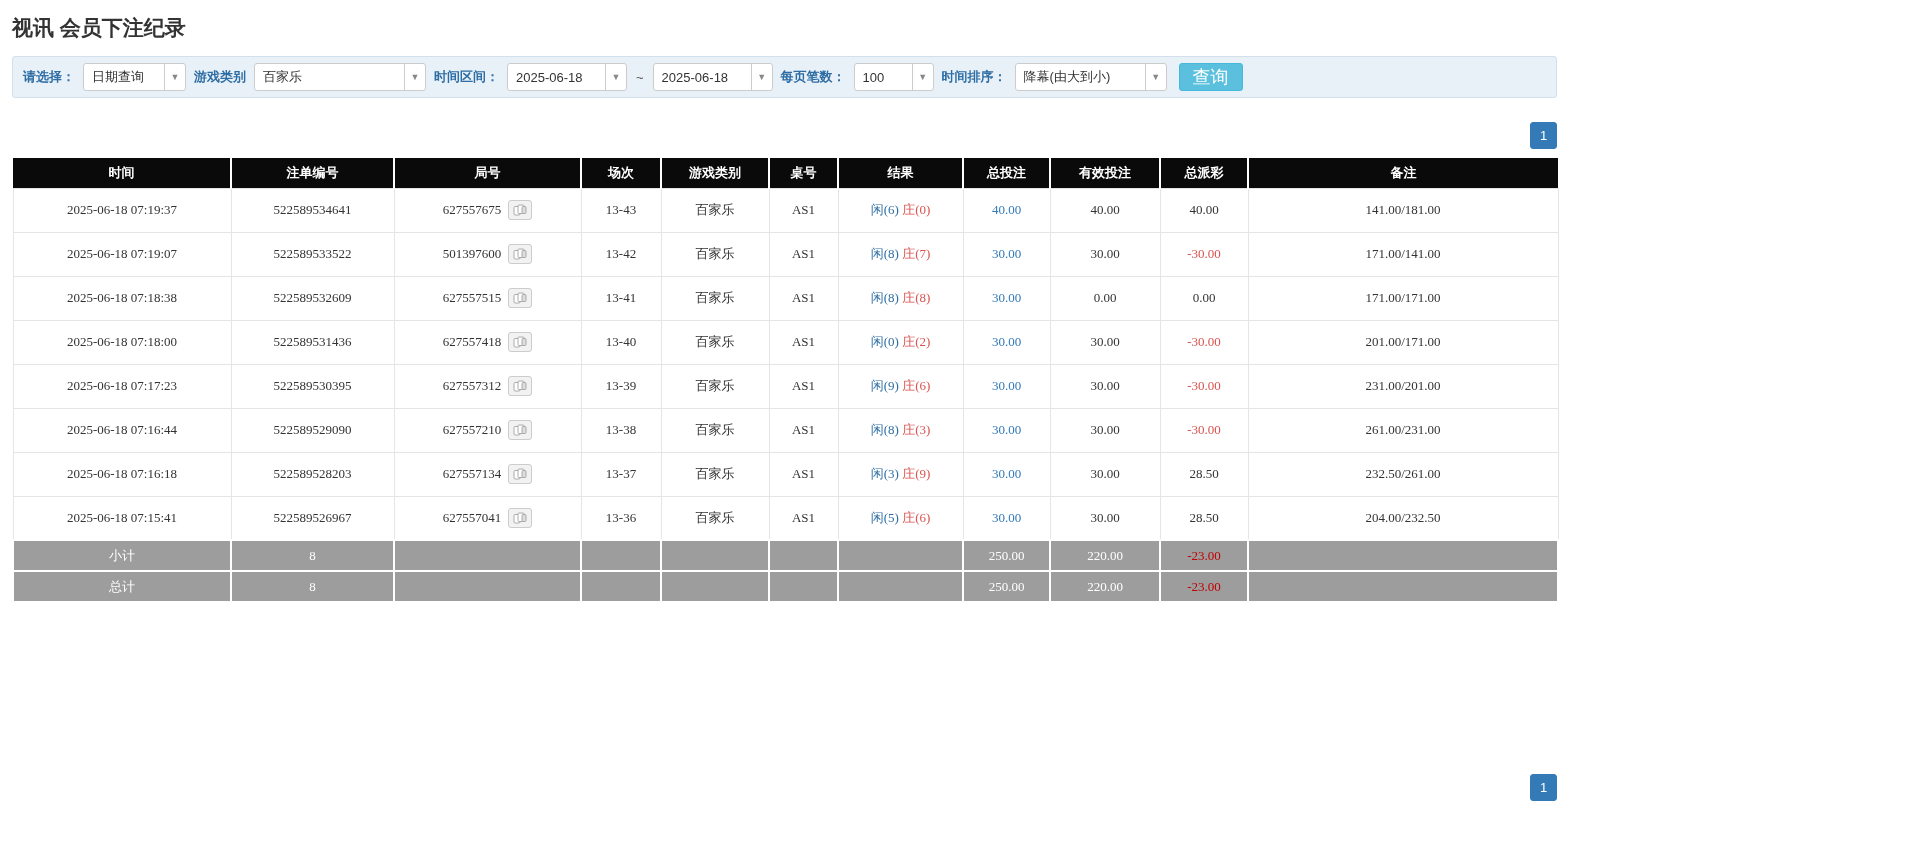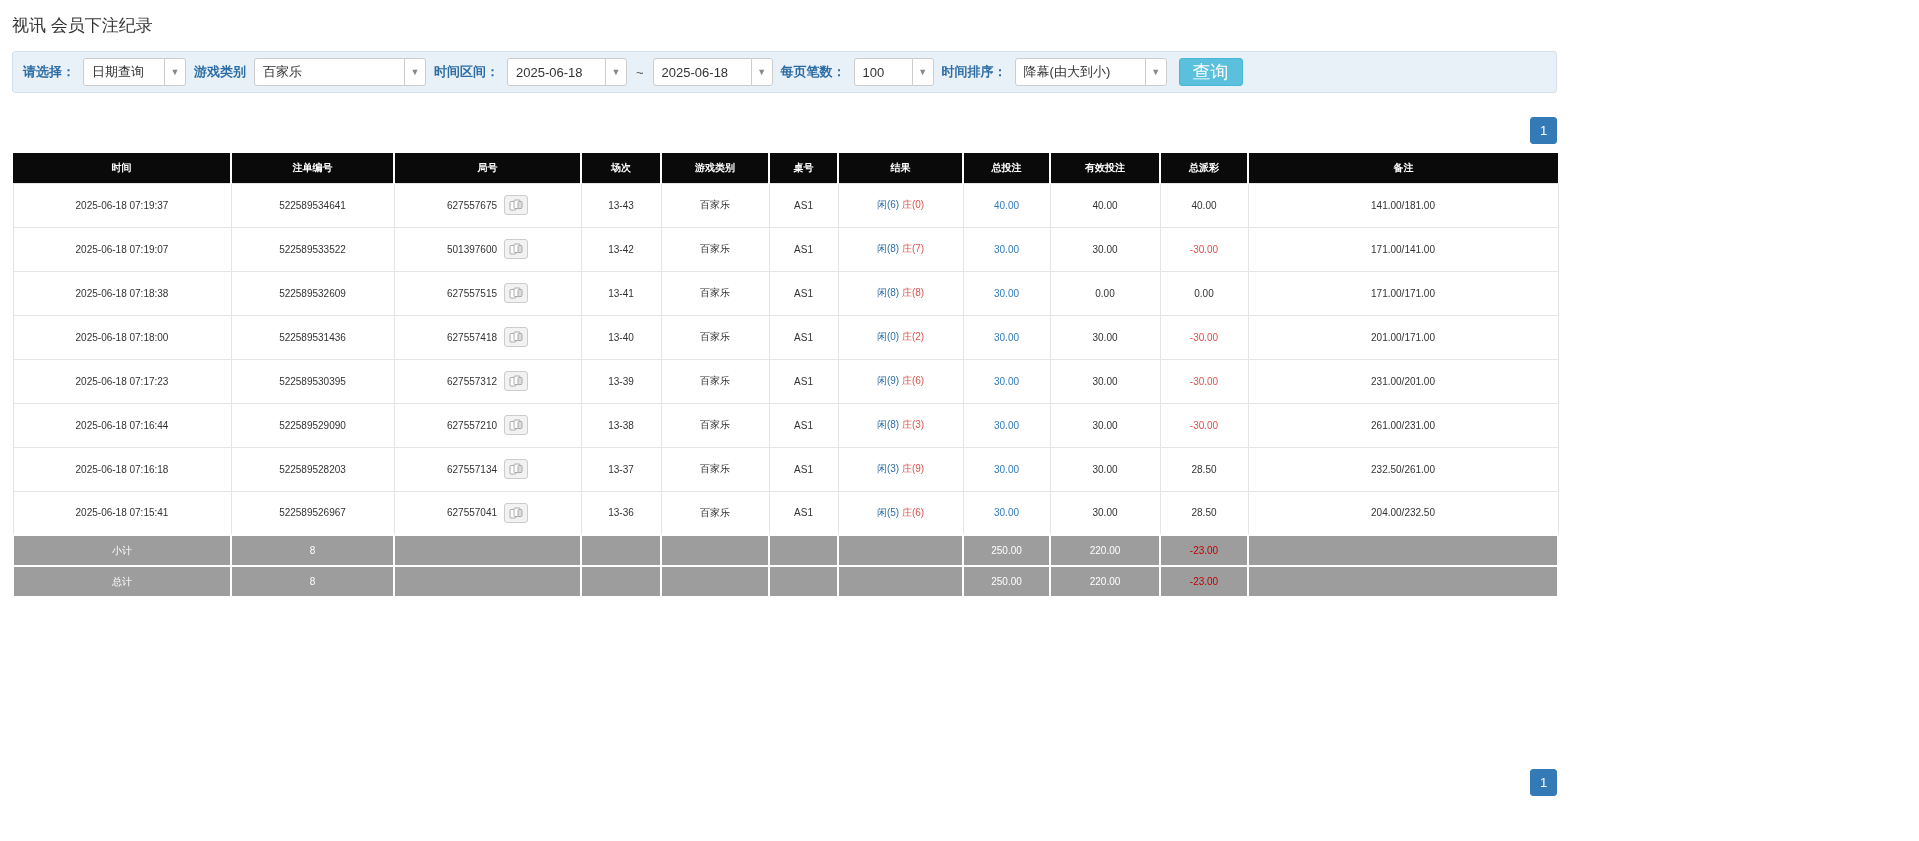--- a/index.html
+++ b/index.html
@@ -15,8 +15,8 @@
   .container { width: 1545px; margin-left: 12px; position: relative; }
 
   .page-title {
-    font-size: 17px;
-    font-weight: normal;
+    font-size: 21px;
+    font-weight: bold;
     color: #333;
     margin: 14px 0 14px 0;
   }

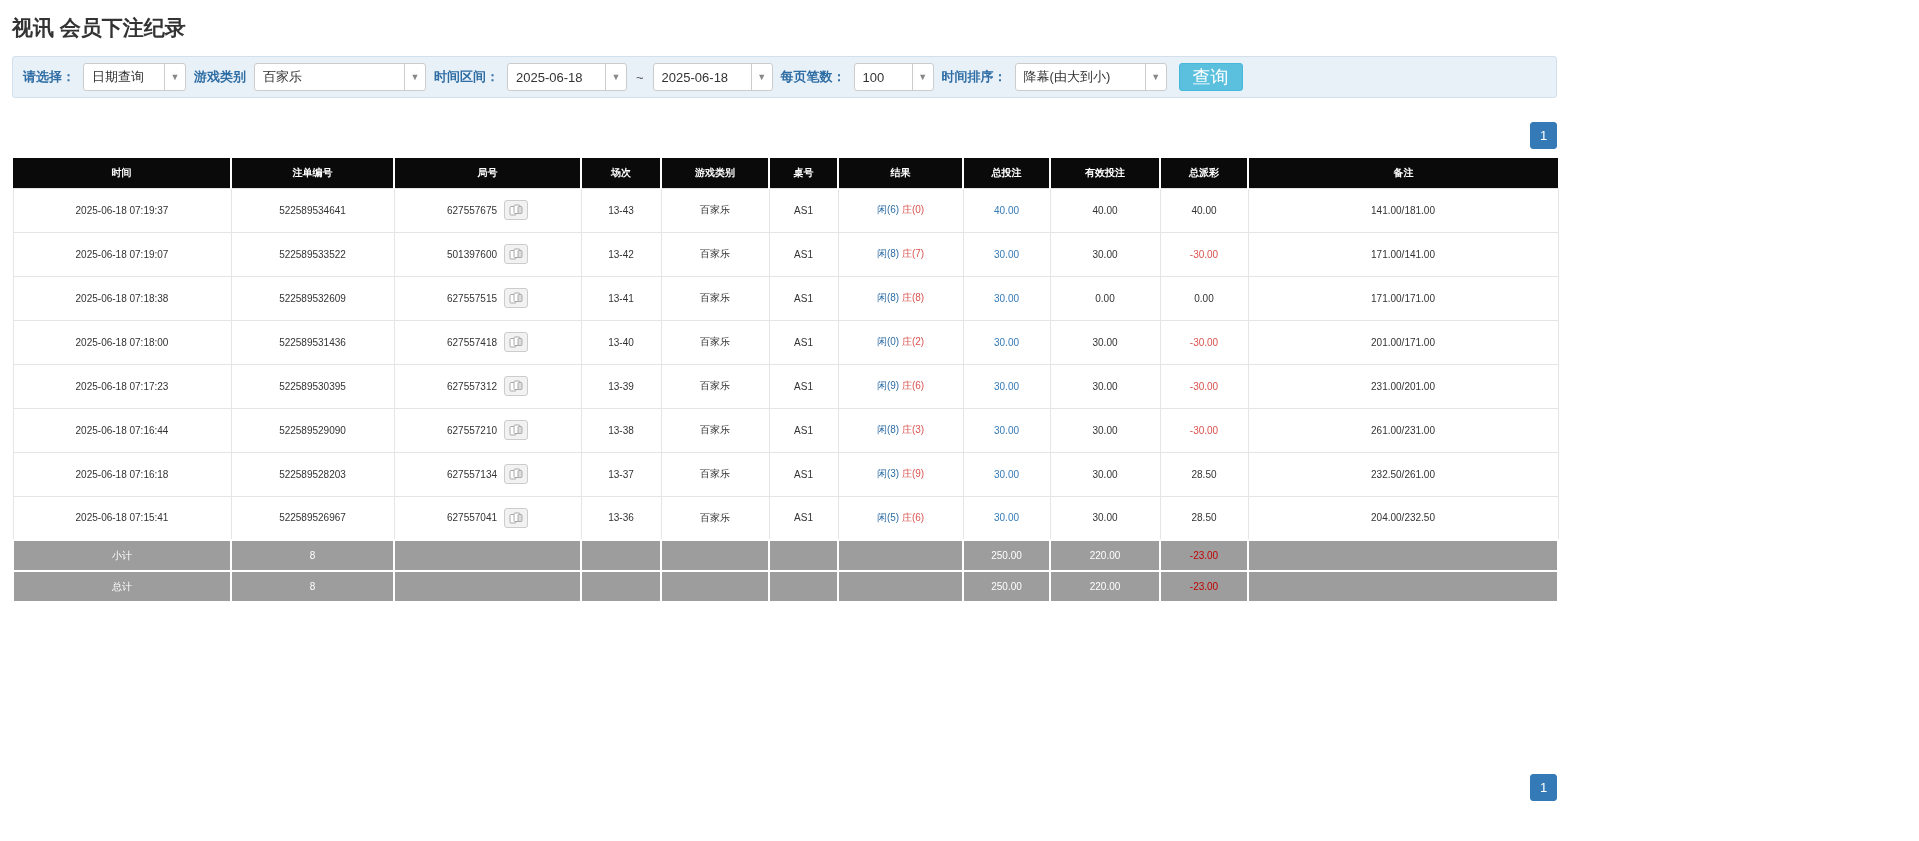--- a/index.html
+++ b/index.html
@@ -100,7 +100,7 @@
   .pagination-bottom { display: flex; justify-content: flex-end; margin-top: 171px; }
 
   
-  table { width: 100%; border-collapse: collapse; table-layout: fixed; font-size: 10px; }
+  table { width: 100%; border-collapse: collapse; table-layout: fixed; font-size: 13px; font-family: Liberation Serif, serif; }
   thead th {
     background: #0a0a0a;
     color: #fff;

